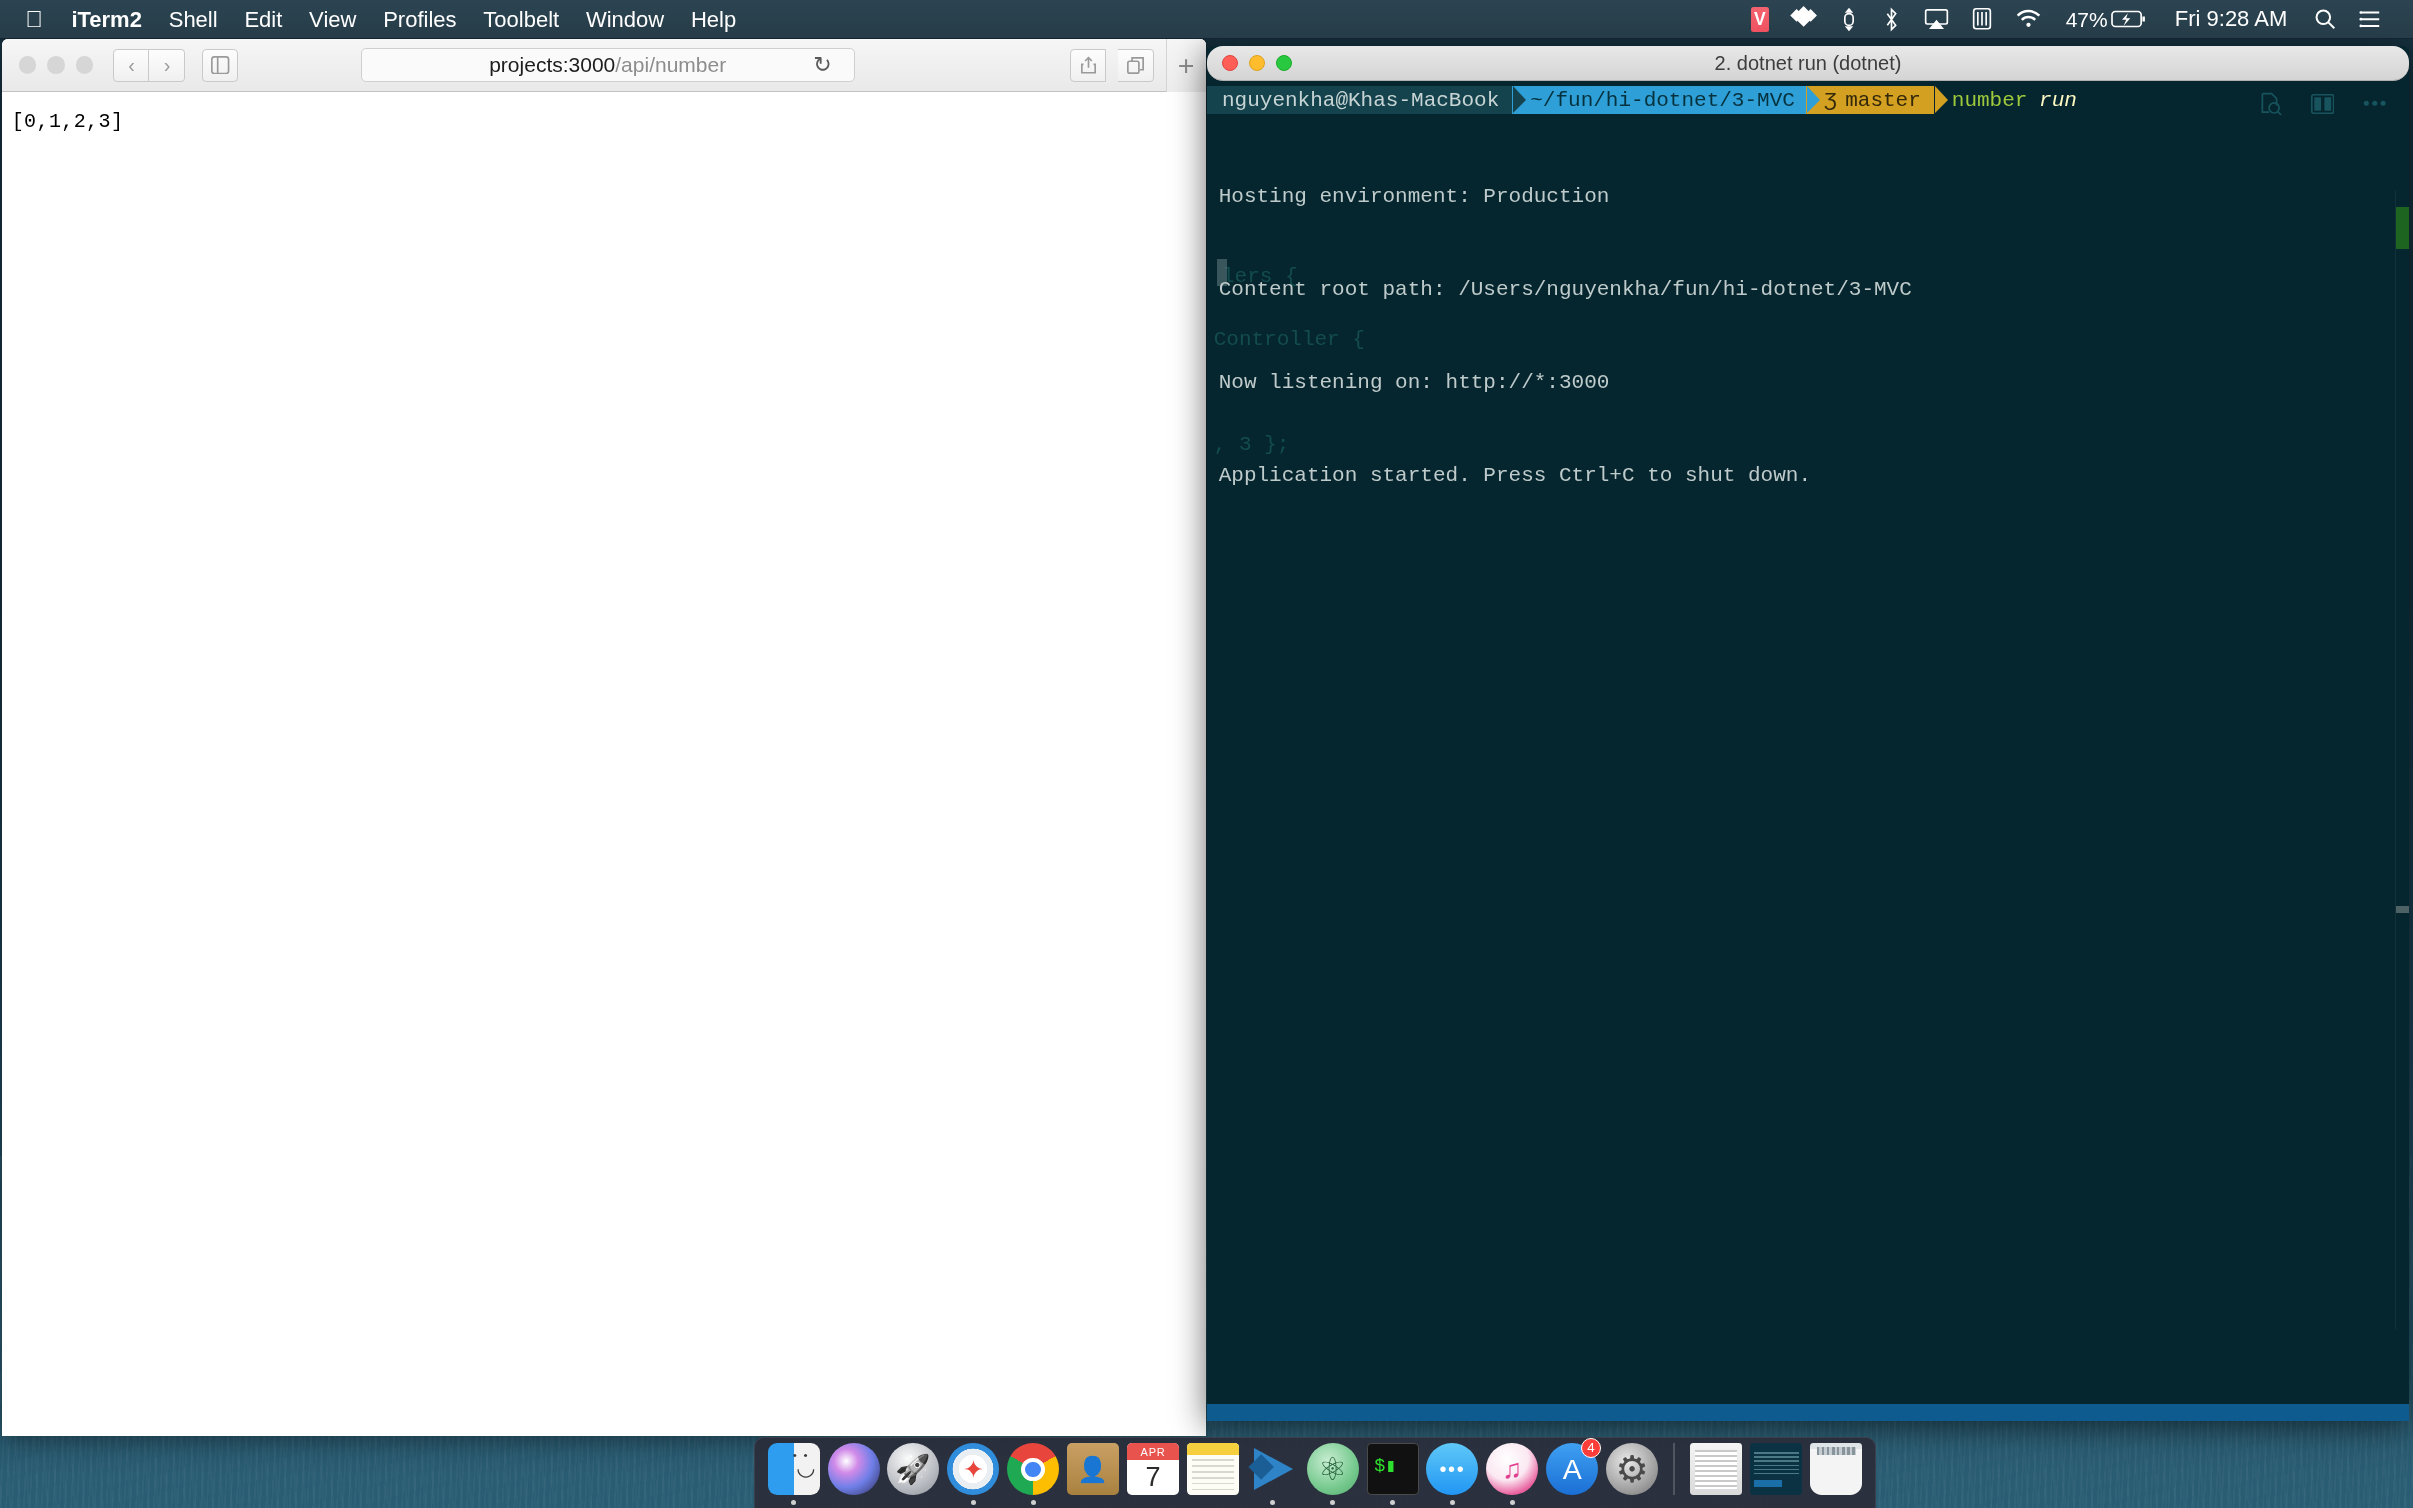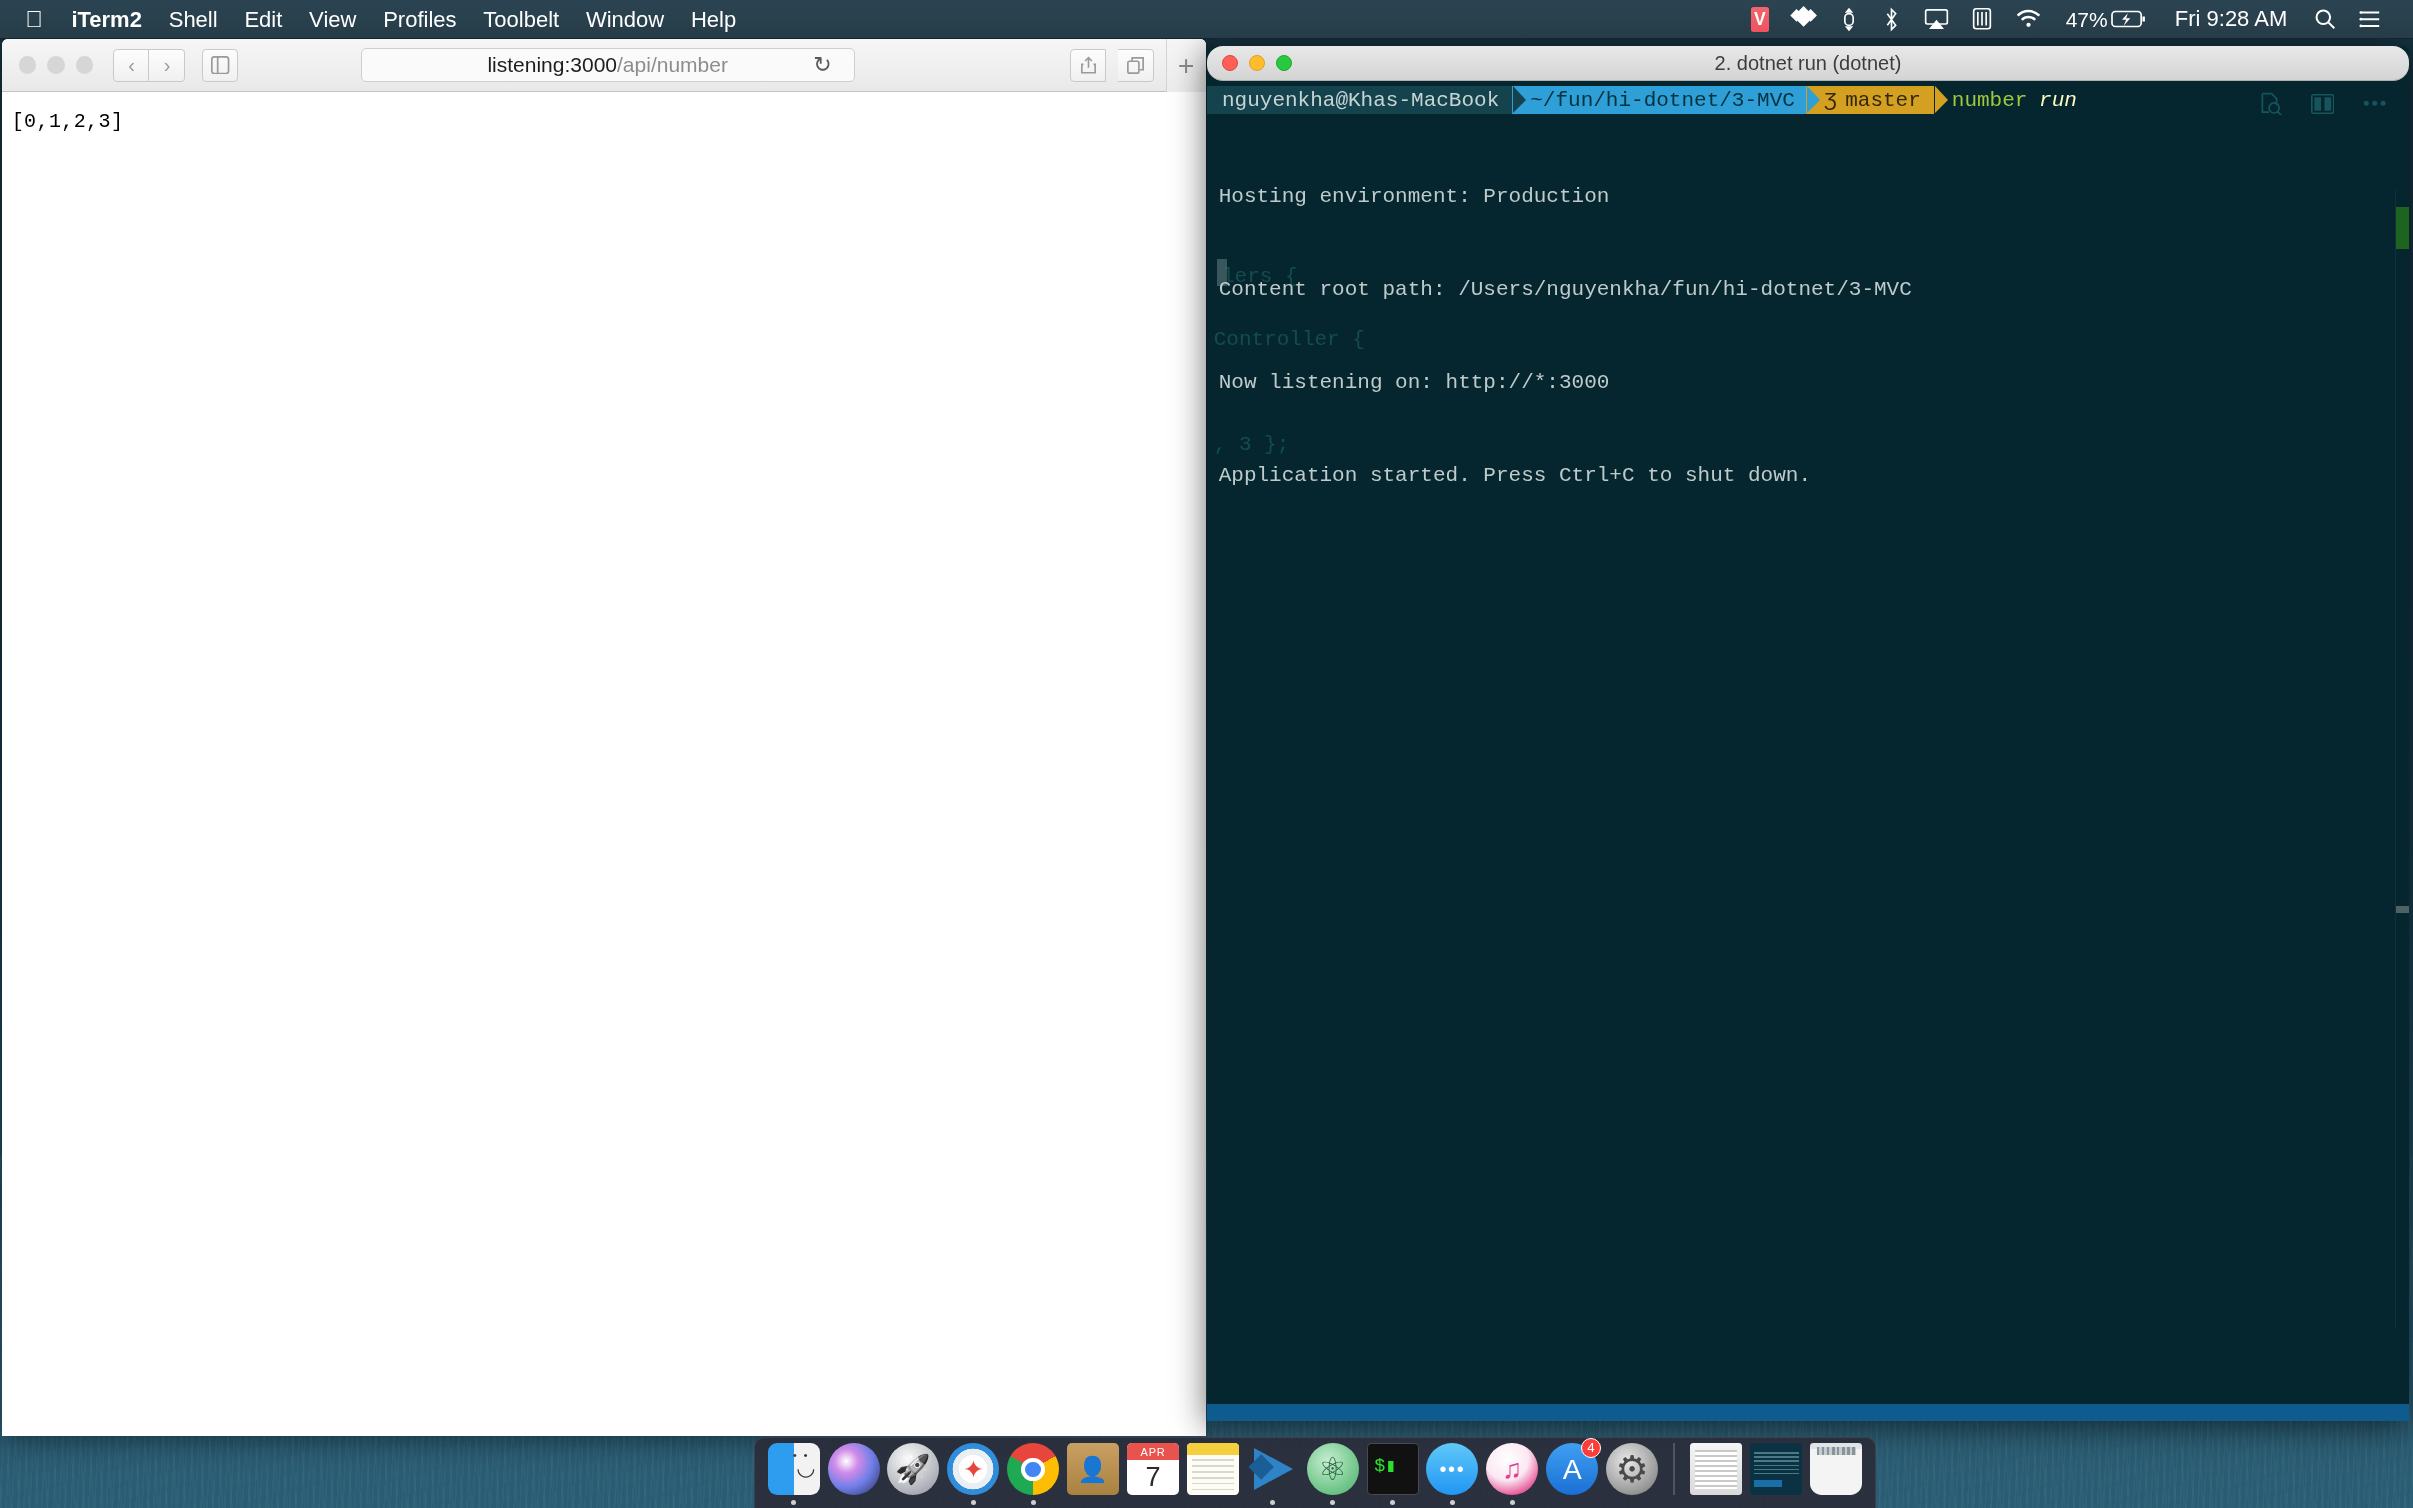--- a/index.html
+++ b/index.html
@@ -407,7 +407,7 @@
         </svg>
     </div>
     <div id="urlbar" title="Search or enter website name">
-      <span class="host">listening:3000</span>
+      <span class="host">projects:3000</span>
         <span class="path">/api/number</span>
       <span id="reload-icon">↻</span>
     </div>

